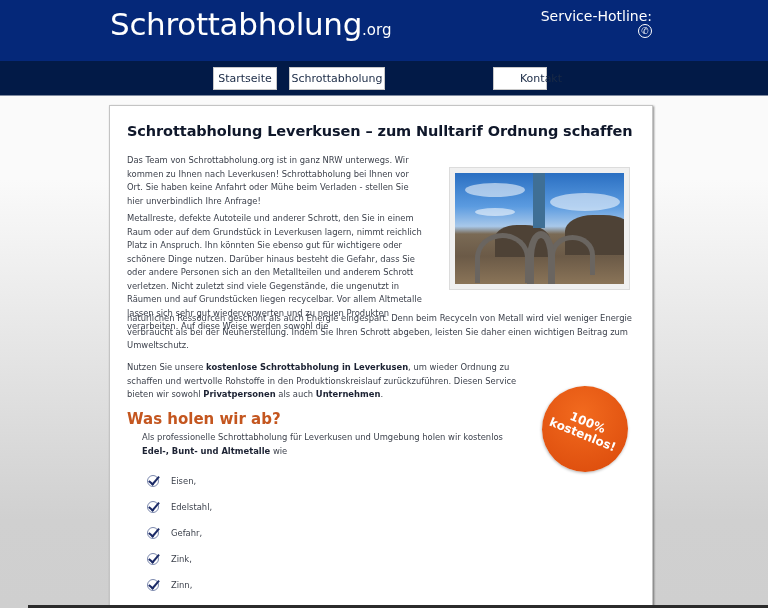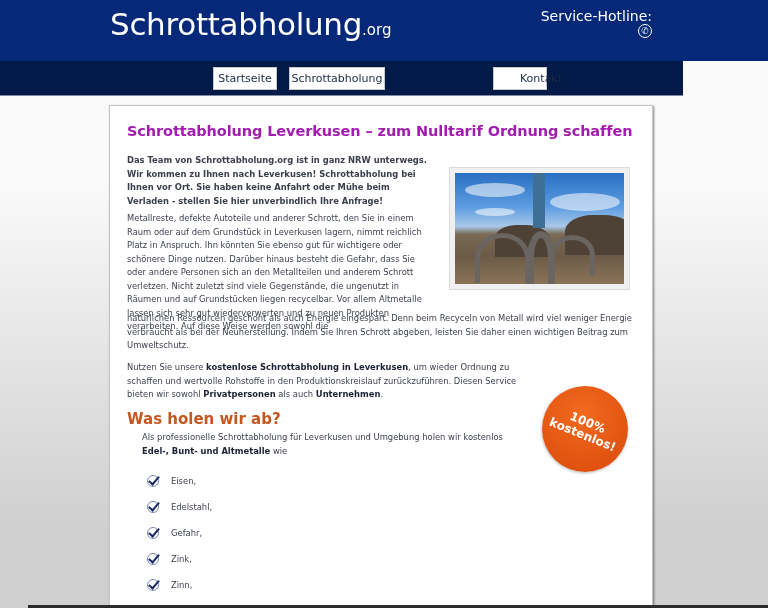--- a/index.html
+++ b/index.html
@@ -29,7 +29,7 @@
     display: inline-flex; align-items: center; justify-content: center; font-size: 9px; font-weight: normal;
   }
   .navbar {
-    position: absolute; left: 0; top: 61px; width: 683px; height: 35px;
+    position: absolute; left: 0; top: 61px; width: 768px; height: 35px;
     background: #021a47; border-bottom: 1px solid #7f8aa0;
   }
   .nav-btn {

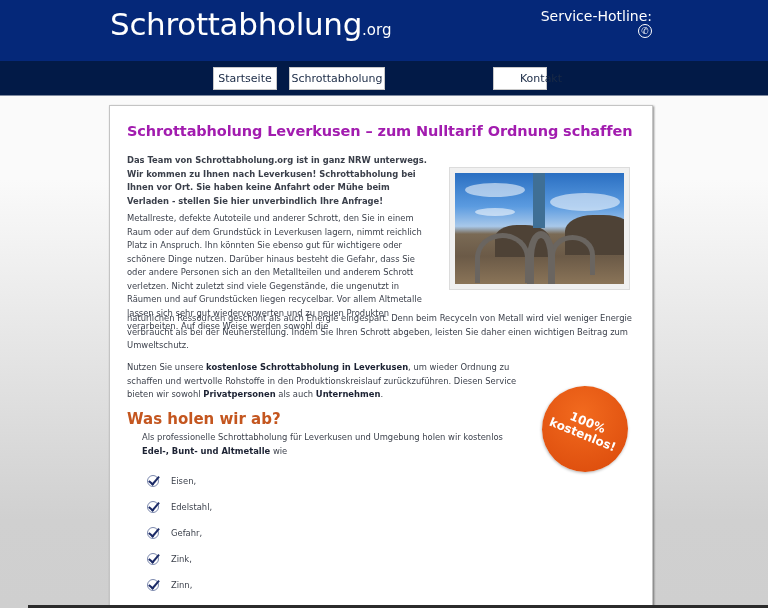--- a/index.html
+++ b/index.html
@@ -45,7 +45,7 @@
   }
   .h1 {
     position: absolute; left: 17px; top: 17px; font-size: 14.5px; font-weight: bold;
-    color: #a21caf; white-space: nowrap; letter-spacing: -0.1px;
+    color: #0f172a; white-space: nowrap; letter-spacing: -0.1px;
   }
   .p {
     position: absolute; left: 17px; font-size: 8.4px; line-height: 13.5px; color: #3a3f4a;

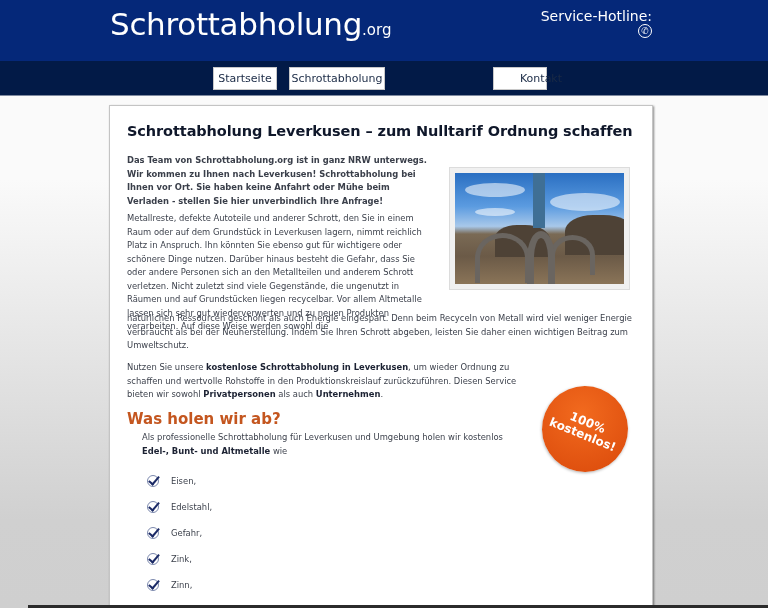--- a/index.html
+++ b/index.html
@@ -112,7 +112,7 @@
 <div class="content">
   <div class="h1">Schrottabholung Leverkusen – zum Nulltarif Ordnung schaffen</div>
 
-  <div class="p" style="top:48px;width:300px;font-weight:bold;">Das Team von Schrottabholung.org ist in ganz NRW unterwegs. Wir kommen zu Ihnen nach Leverkusen! Schrottabholung bei Ihnen vor Ort. Sie haben keine Anfahrt oder Mühe beim Verladen - stellen Sie hier unverbindlich Ihre Anfrage!</div>
+  <div class="p" style="top:48px;width:300px;">Das Team von Schrottabholung.org ist in ganz NRW unterwegs. Wir kommen zu Ihnen nach Leverkusen! Schrottabholung bei Ihnen vor Ort. Sie haben keine Anfahrt oder Mühe beim Verladen - stellen Sie hier unverbindlich Ihre Anfrage!</div>
 
   <div class="photo-frame">
     <div class="photo">

